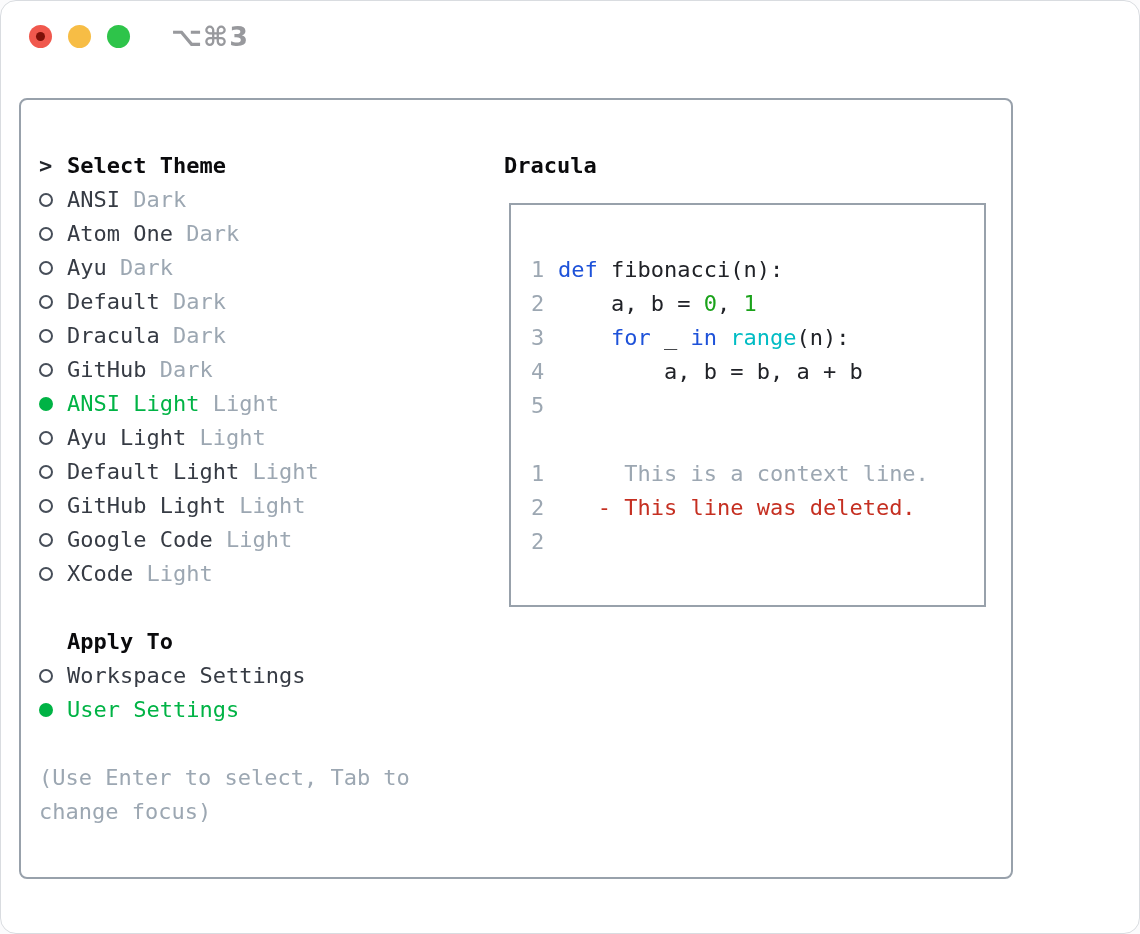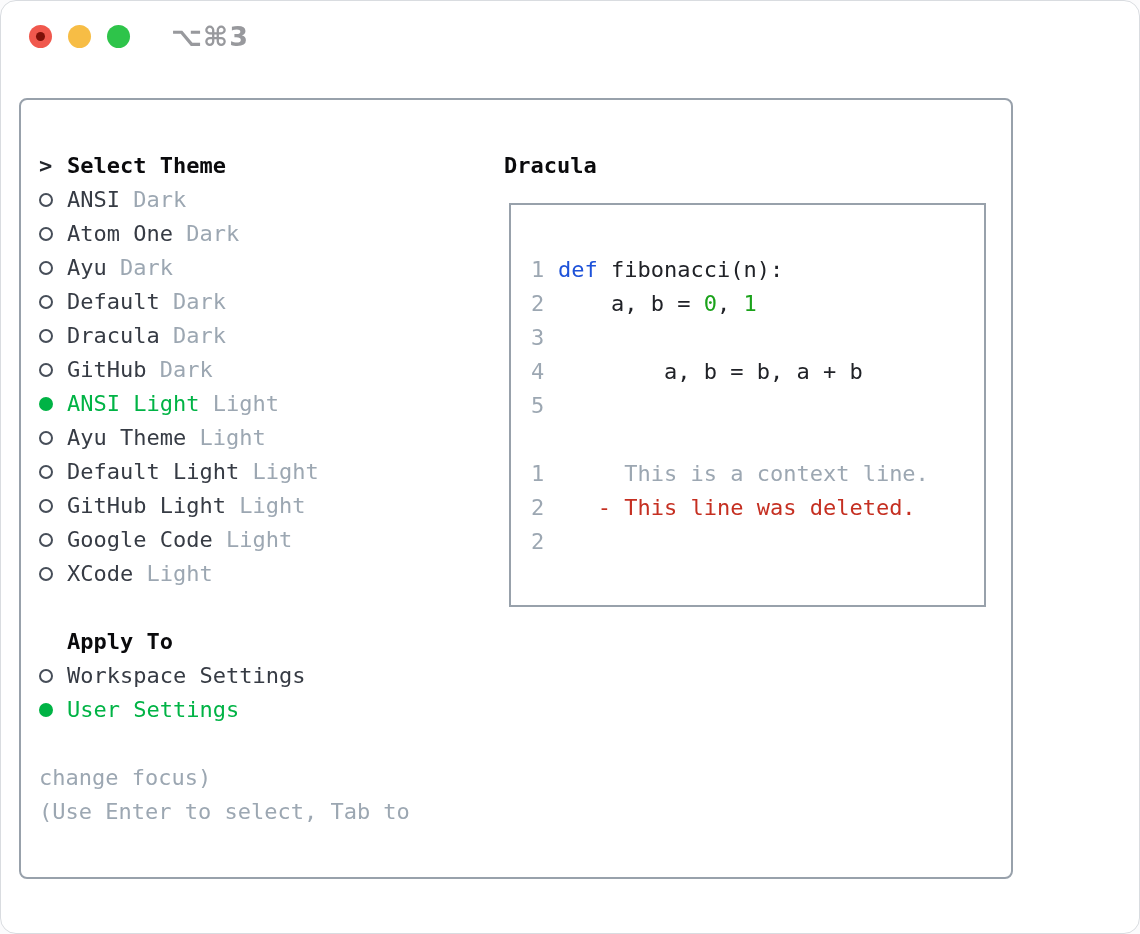--- a/index.html
+++ b/index.html
@@ -133,7 +133,7 @@
       <div class="code-area" id="code-lines">
           <div class="code-line"><span class="lnum">1</span><span><span class="tok-kw">def</span><span class="tok-plain"> fibonacci(n):</span></span></div>
           <div class="code-line"><span class="lnum">2</span><span><span class="tok-plain">    a, b = </span><span class="tok-num">0</span><span class="tok-plain">, </span><span class="tok-num">1</span></span></div>
-          <div class="code-line"><span class="lnum">3</span></div>
+          <div class="code-line"><span class="lnum">3</span><span><span class="tok-plain">    </span><span class="tok-kw">for</span><span class="tok-plain"> _ </span><span class="tok-kw">in</span><span class="tok-plain"> </span><span class="tok-builtin">range</span><span class="tok-plain">(n):</span></span></div>
           <div class="code-line"><span class="lnum">4</span><span><span class="tok-plain">        a, b = b, a + b</span></span></div>
           <div class="code-line"><span class="lnum">5</span></div>
           <div class="code-line"><span class="lnum"></span><span></span></div>

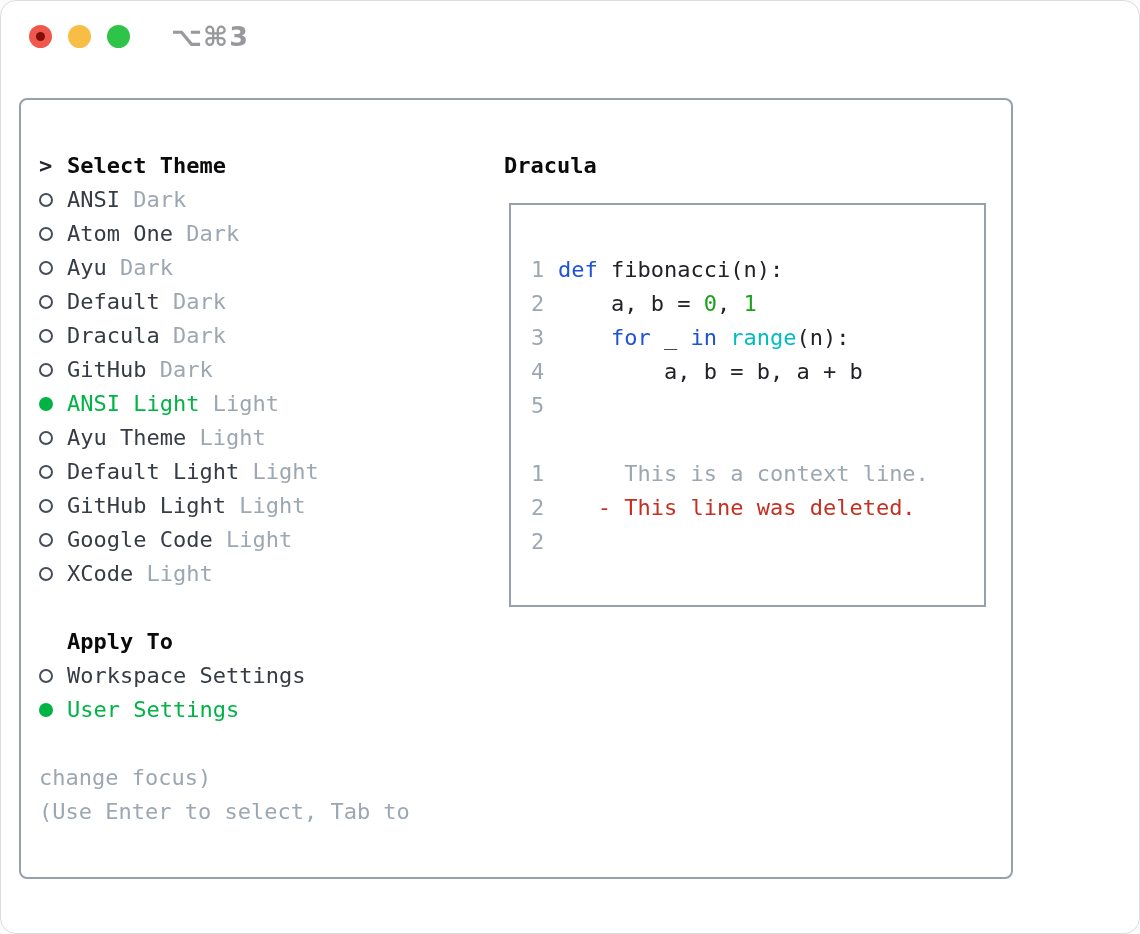--- a/index.html
+++ b/index.html
@@ -101,7 +101,7 @@
           <div class="row item-row"><span class="radio"></span><span class="iname">Dracula</span><span class="ivariant"> Dark</span></div>
           <div class="row item-row"><span class="radio"></span><span class="iname">GitHub</span><span class="ivariant"> Dark</span></div>
           <div class="row item-row selected"><span class="radio filled"></span><span class="iname">ANSI Light</span><span class="ivariant"> Light</span></div>
-          <div class="row item-row"><span class="radio"></span><span class="iname">Ayu Theme</span><span class="ivariant"> Light</span></div>
+          <div class="row item-row"><span class="radio"></span><span class="iname">Ayu Light</span><span class="ivariant"> Light</span></div>
           <div class="row item-row"><span class="radio"></span><span class="iname">Default Light</span><span class="ivariant"> Light</span></div>
           <div class="row item-row"><span class="radio"></span><span class="iname">GitHub Light</span><span class="ivariant"> Light</span></div>
           <div class="row item-row"><span class="radio"></span><span class="iname">Google Code</span><span class="ivariant"> Light</span></div>

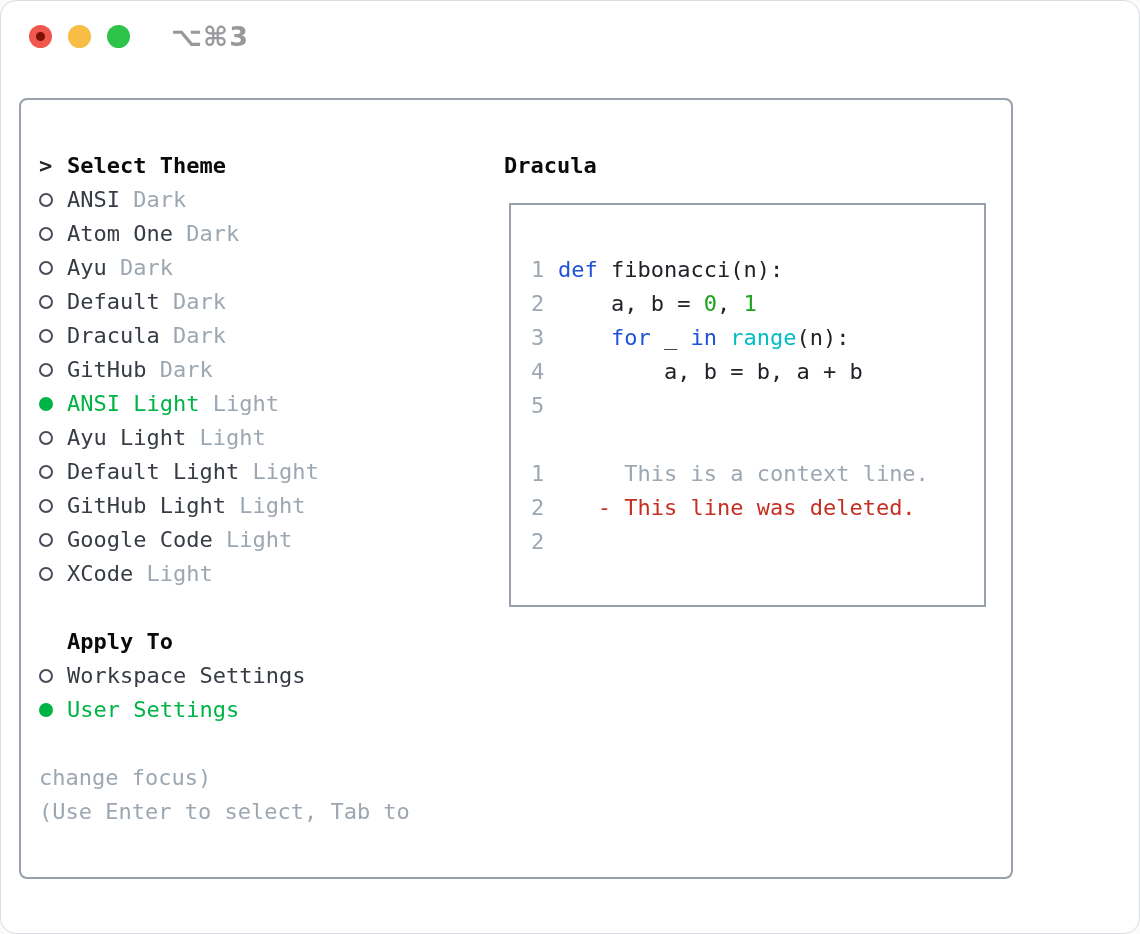--- a/index.html
+++ b/index.html
@@ -122,8 +122,8 @@
       <div class="blank-row"></div>
 
       <div>
+        <div class="row hint-line">(Use Enter to select, Tab to</div>
         <div class="row hint-line">change focus)</div>
-        <div class="row hint-line">(Use Enter to select, Tab to</div>
       </div>
     </div>
 

